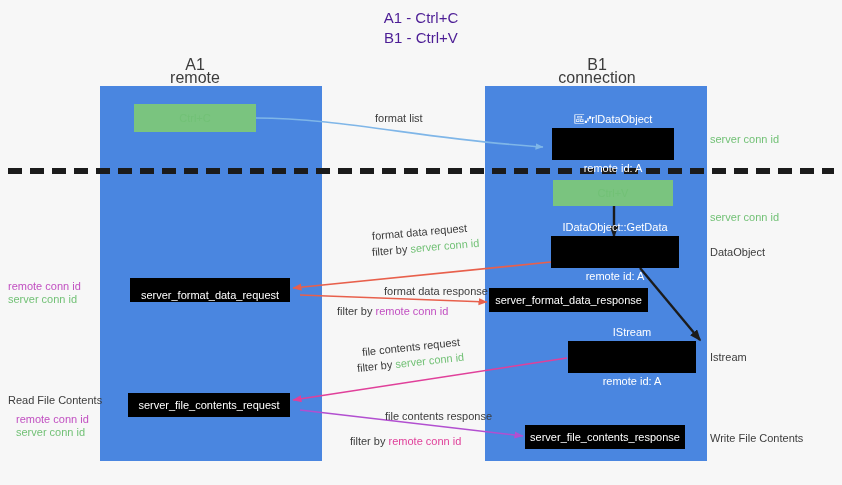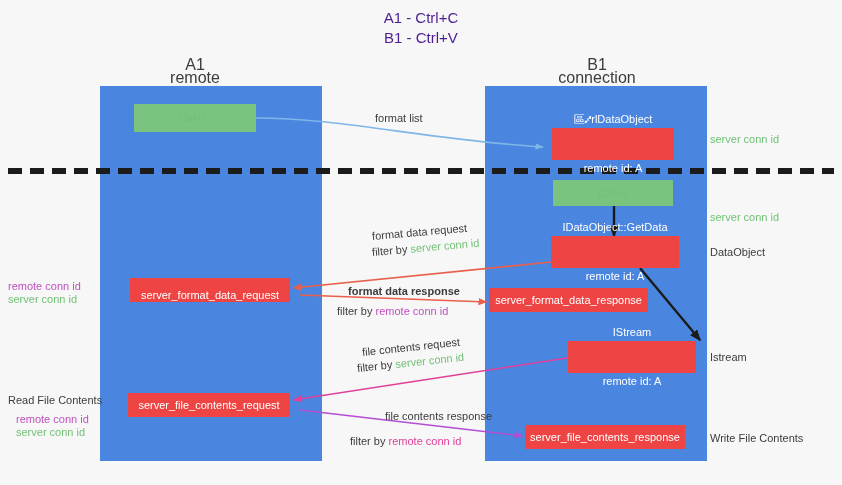--- a/index.html
+++ b/index.html
@@ -70,7 +70,7 @@
     color: #ffffff;
   }
   .node.orange { background: #f9b champion; }
-  .node.orange { background: #ef4444; gap: 36px; }
+  .node.orange { background: #000000; gap: 36px; }
   .node.green  { background: #7ac47f; }
 
   

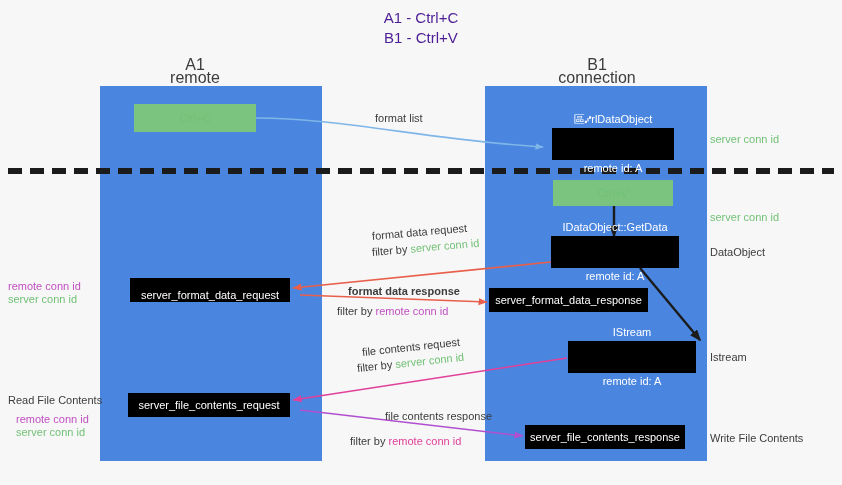--- a/index.html
+++ b/index.html
@@ -203,7 +203,7 @@
     <span class="dark">filter by </span><span class="green">server conn id</span>
   </div>
 
-  <div class="ftext dark" style="left:348px; top:284px;font-weight:bold;">format data response</div>
+  <div class="ftext dark" style="left:384px; top:284px;">format data response</div>
   <div class="ftext" style="left:337px; top:304px;">
     <span class="dark">filter by </span><span class="magenta">remote conn id</span>
   </div>

